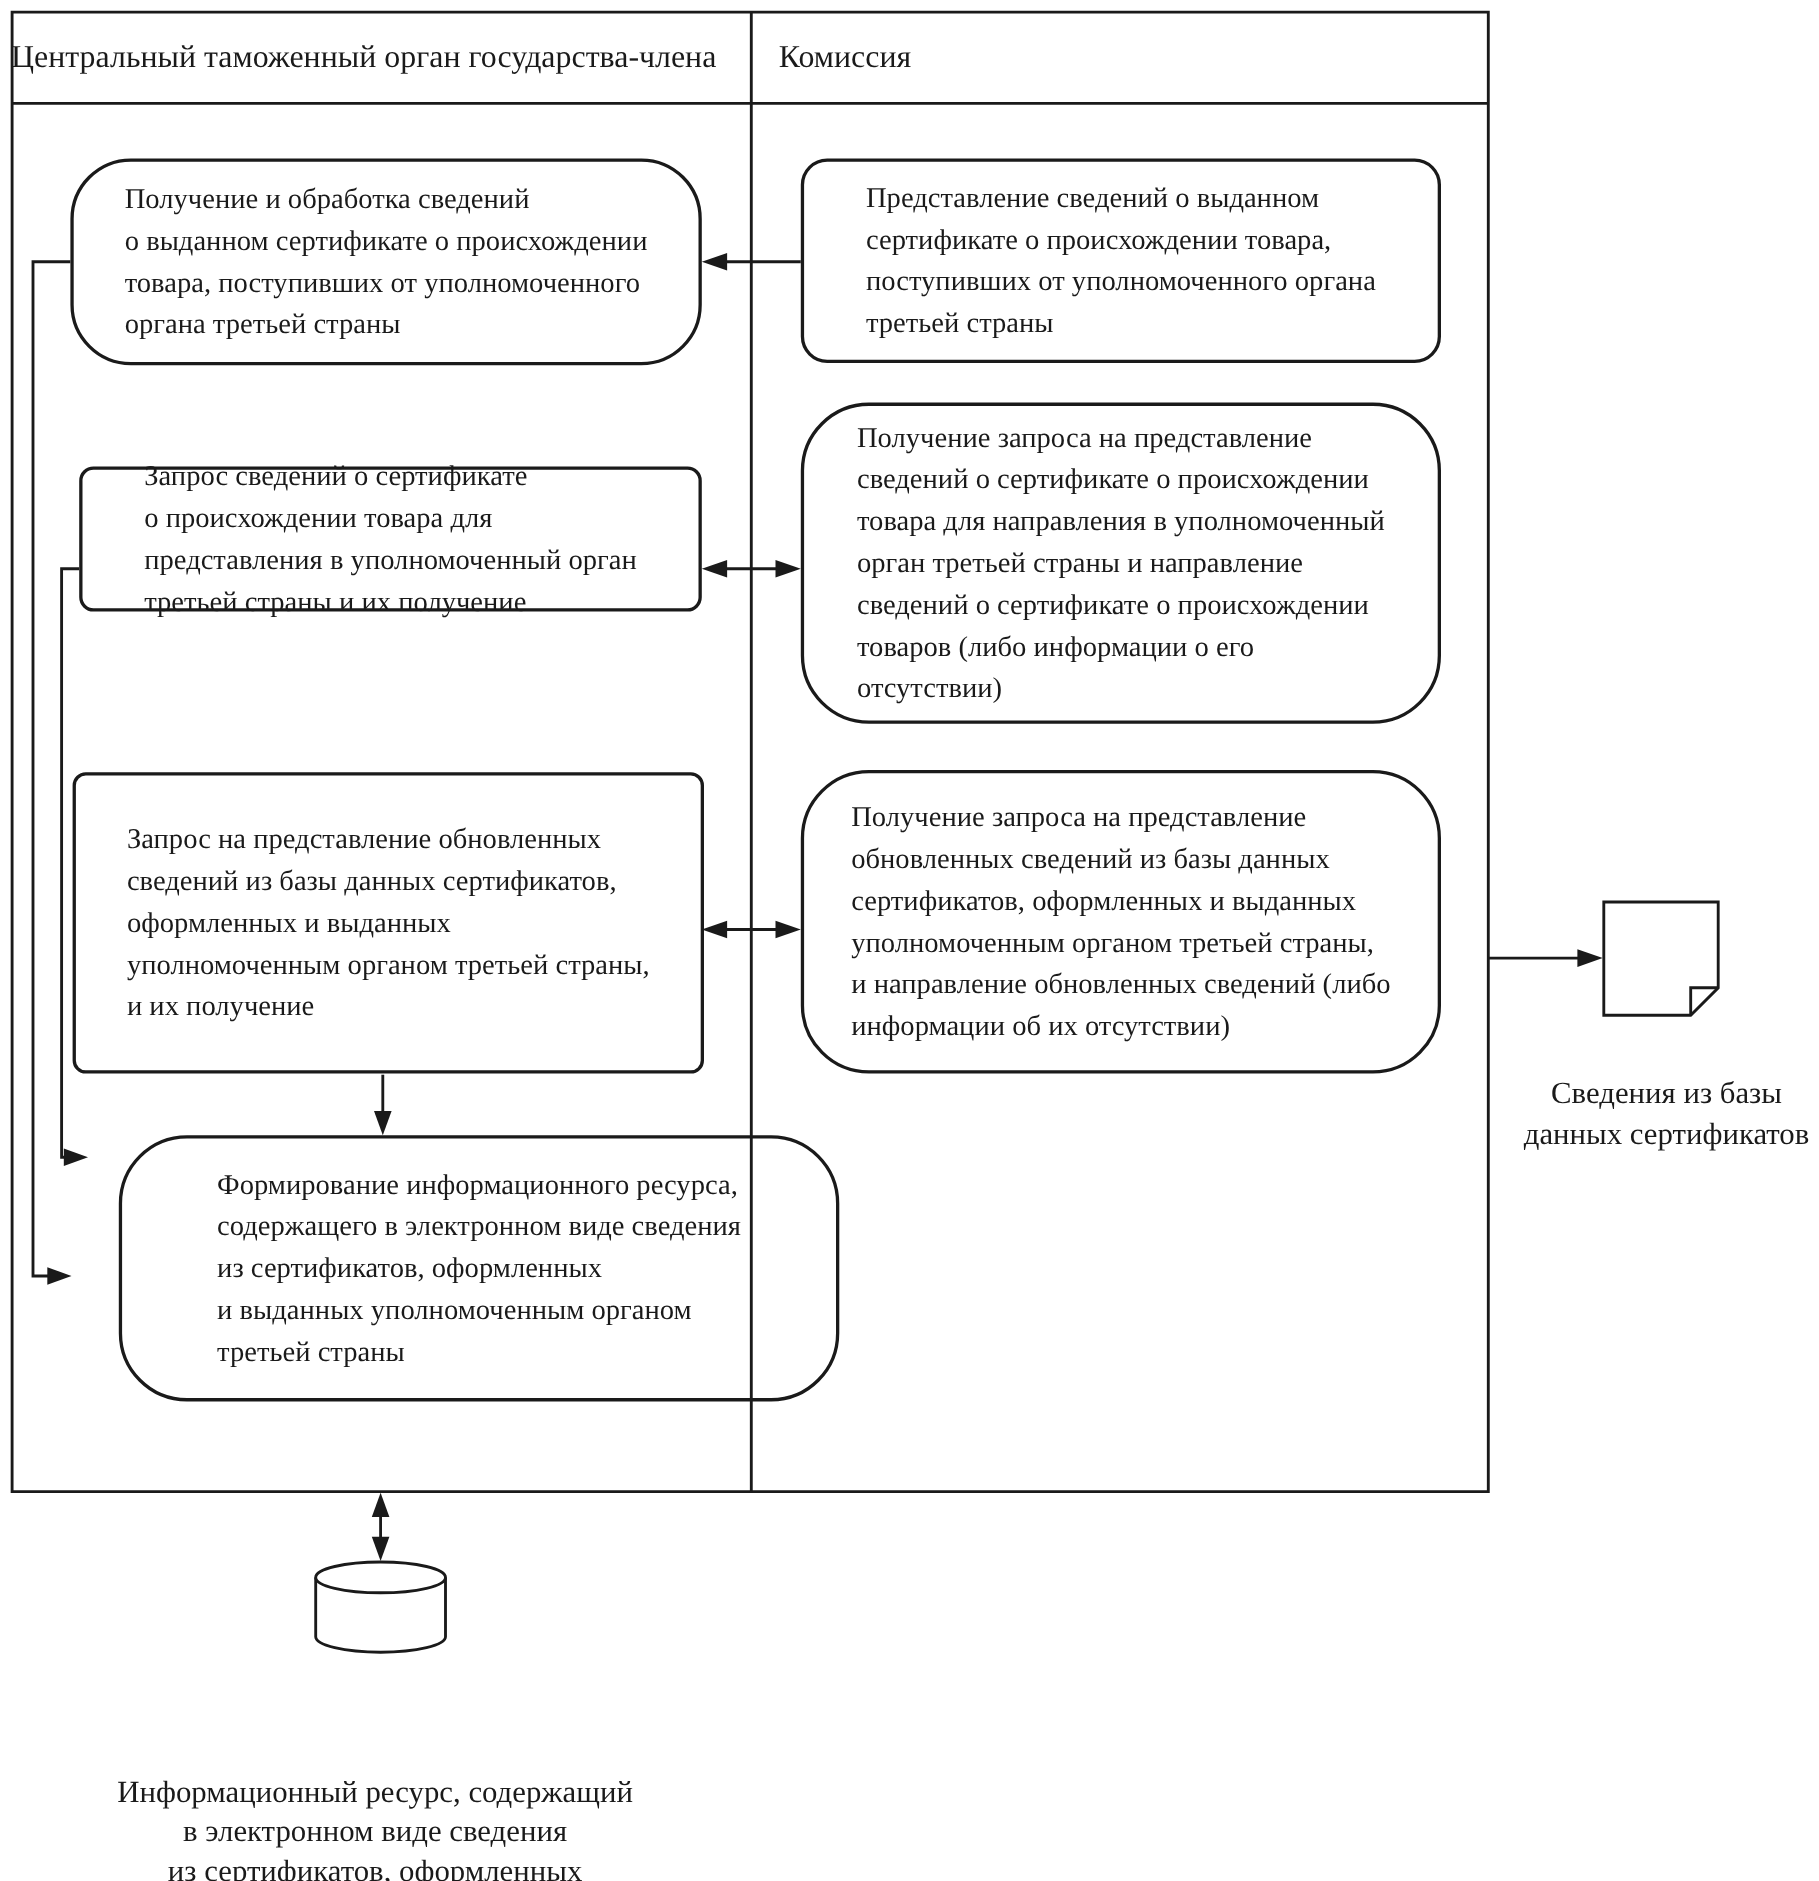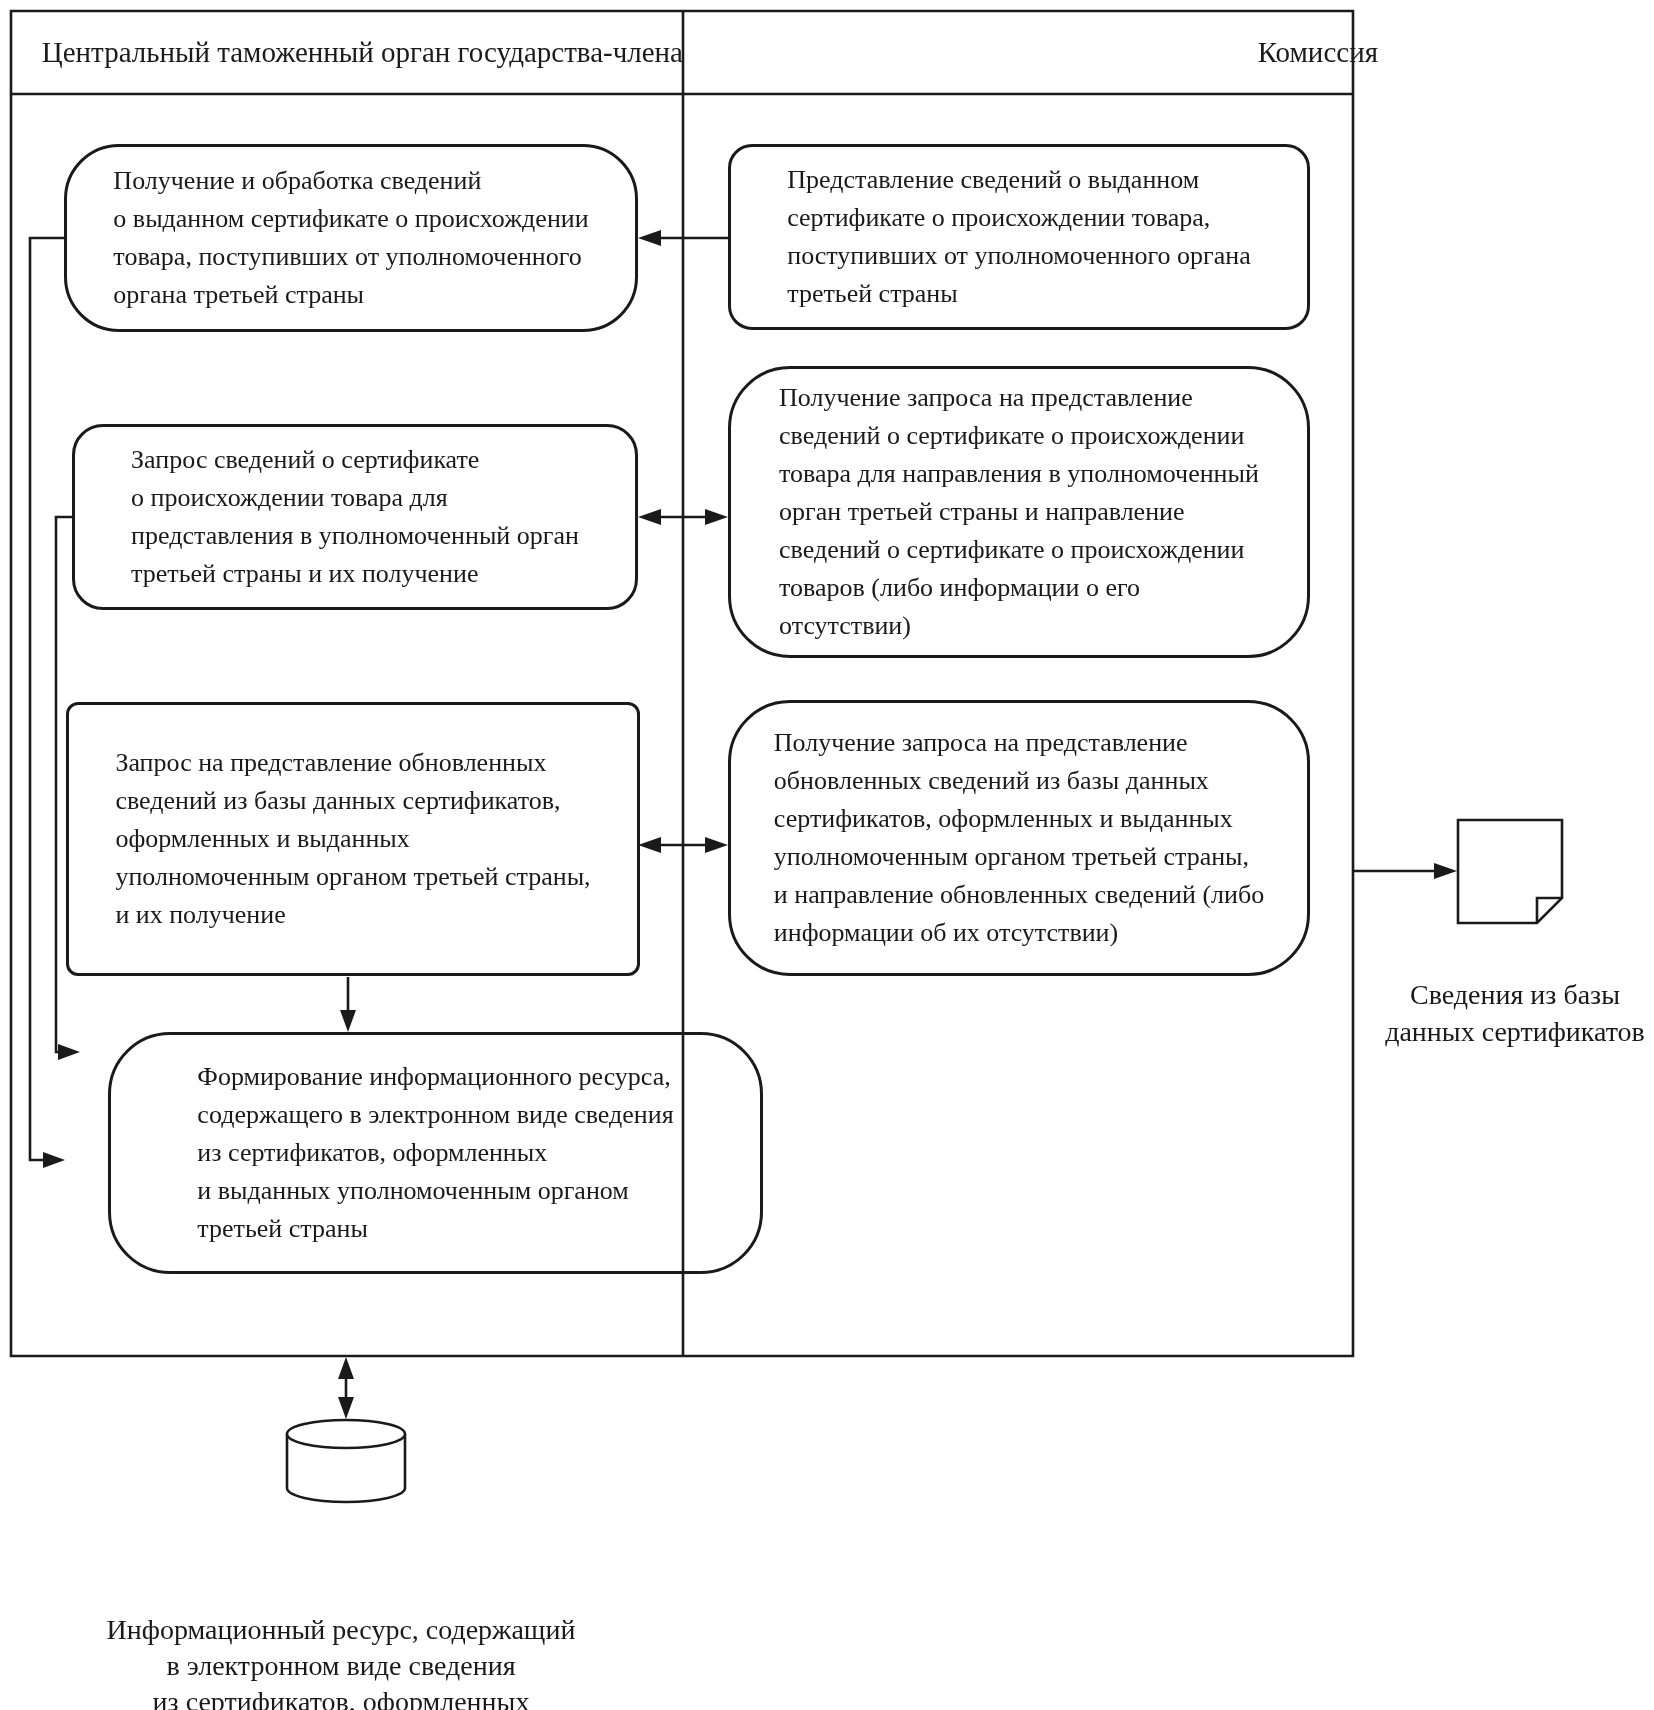--- a/index.html
+++ b/index.html
@@ -18,7 +18,7 @@
     height: 84px;
     display: flex;
     align-items: center;
-    justify-content: flex-end;
+    justify-content: flex-start;
     font-size: 29px;
     text-align: center;
     box-sizing: border-box;

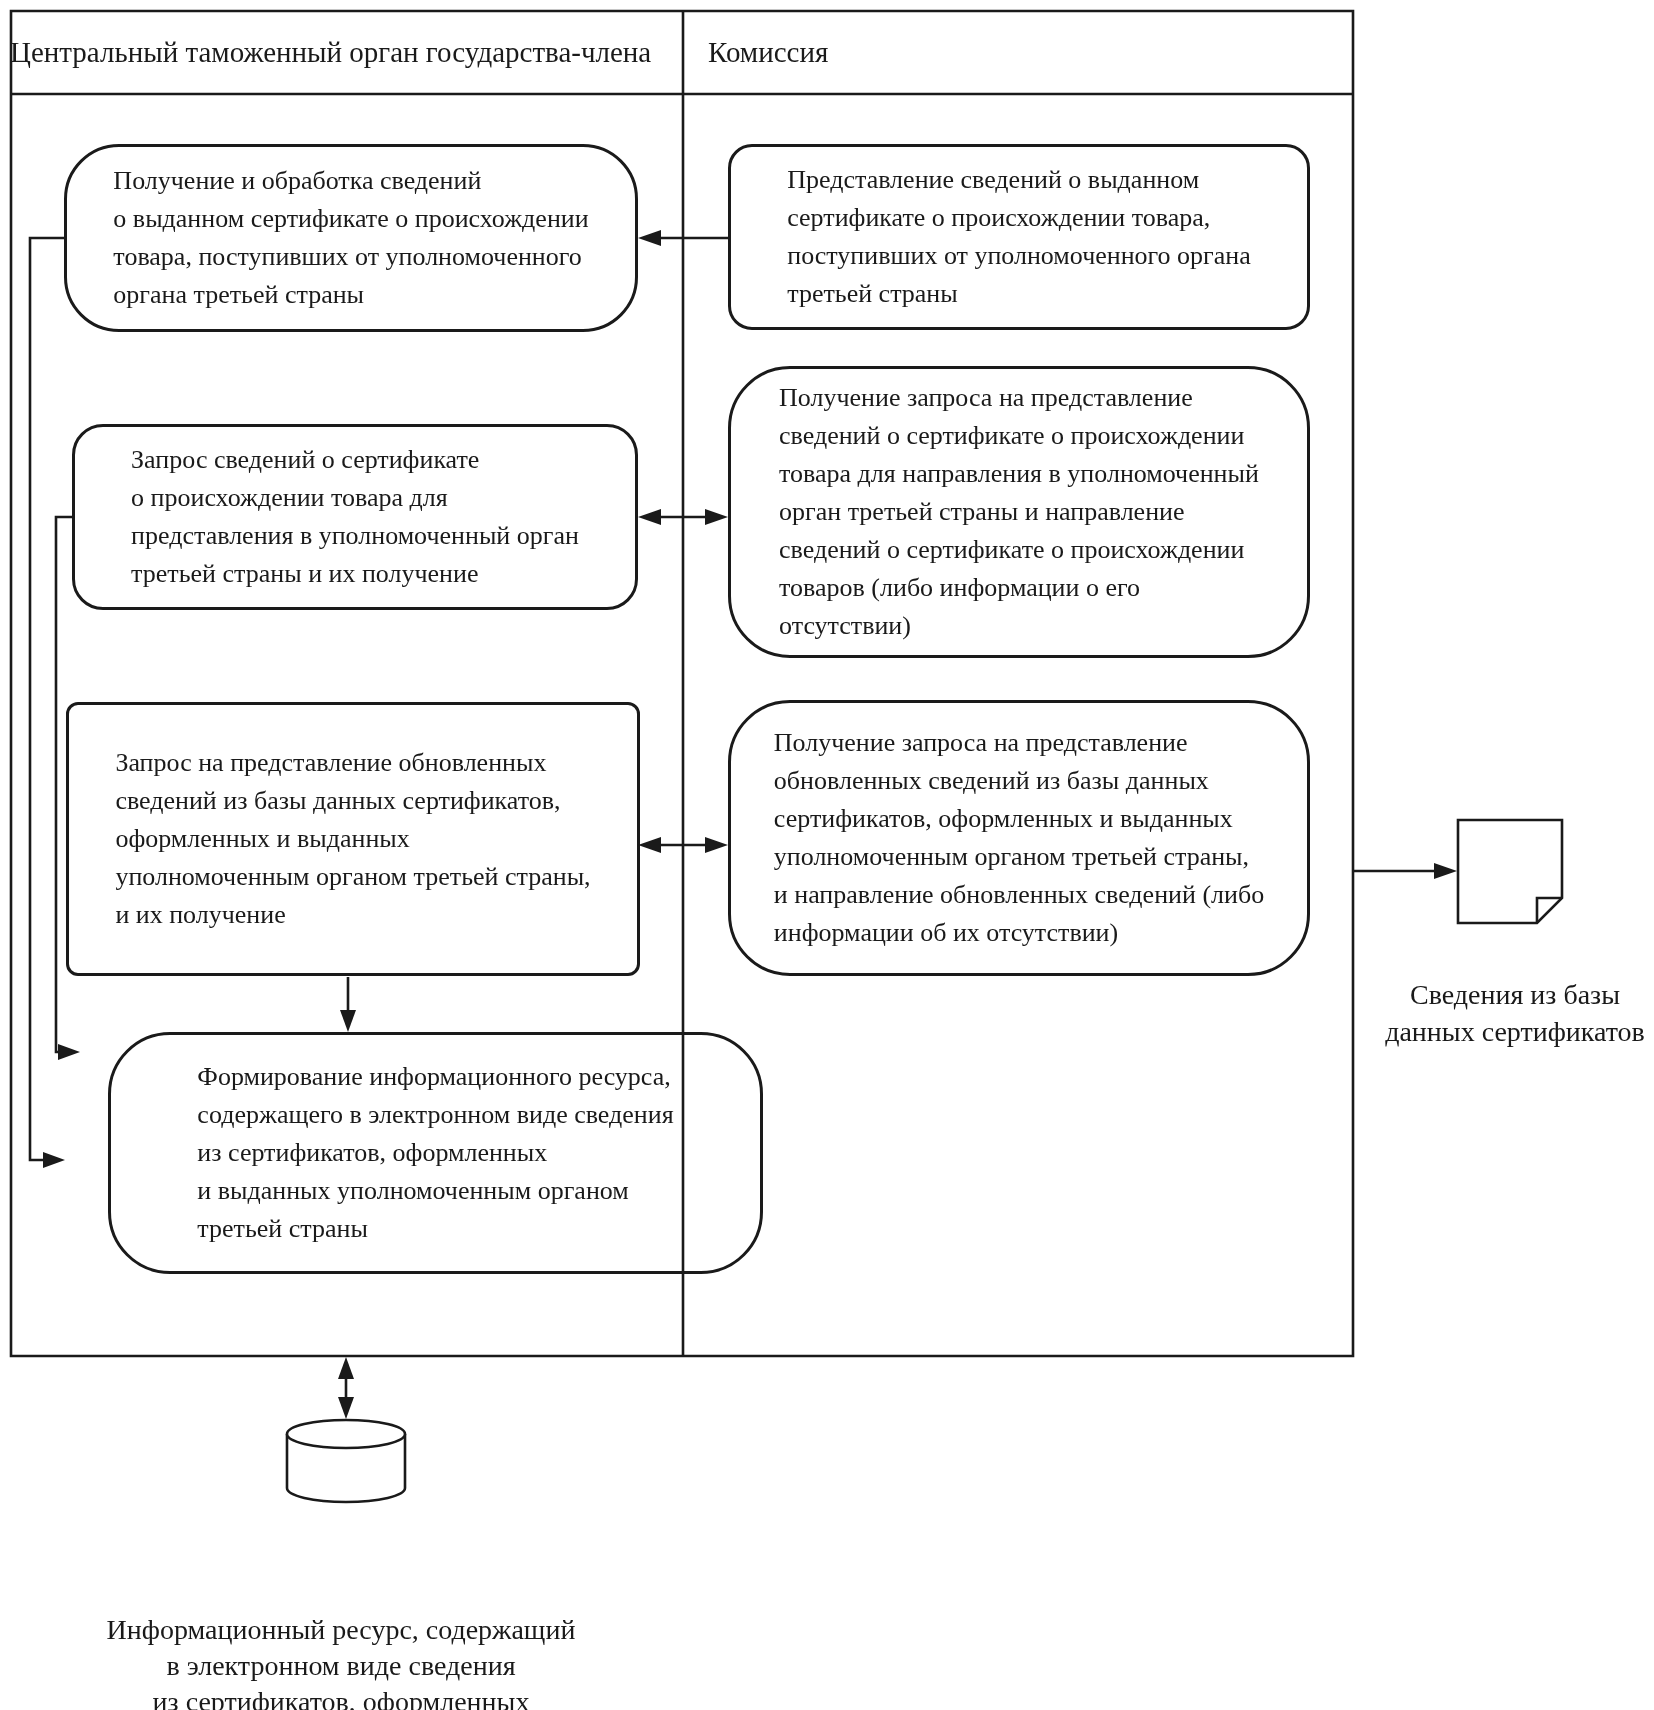--- a/index.html
+++ b/index.html
@@ -68,7 +68,7 @@
 товара, поступивших от уполномоченного
 органа третьей страны</div>
 
-  <div class="pbox" style="left:72px;  top:424px;  width:566px; height:186px; border-radius:31px;">Запрос сведений о сертификате
+  <div class="pbox" style="left:72px;  top:424px;  width:566px; height:132px; border-radius:13px;">Запрос сведений о сертификате
 о происхождении товара для
 представления в уполномоченный орган
 третьей страны и их получение</div>

